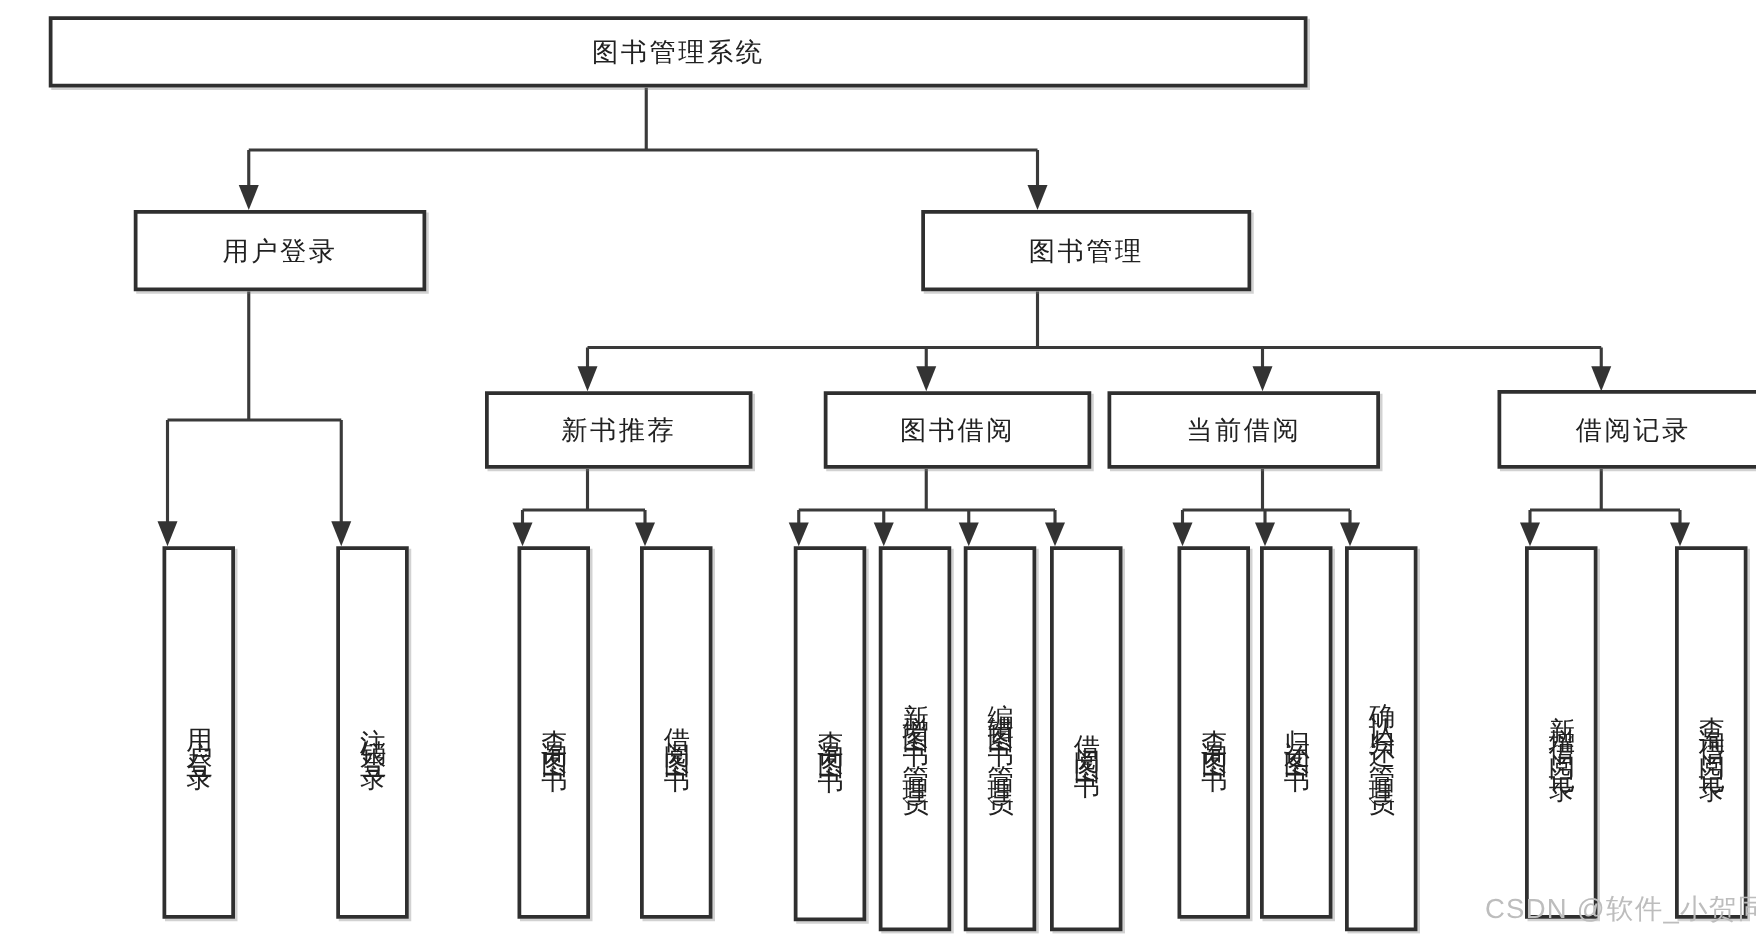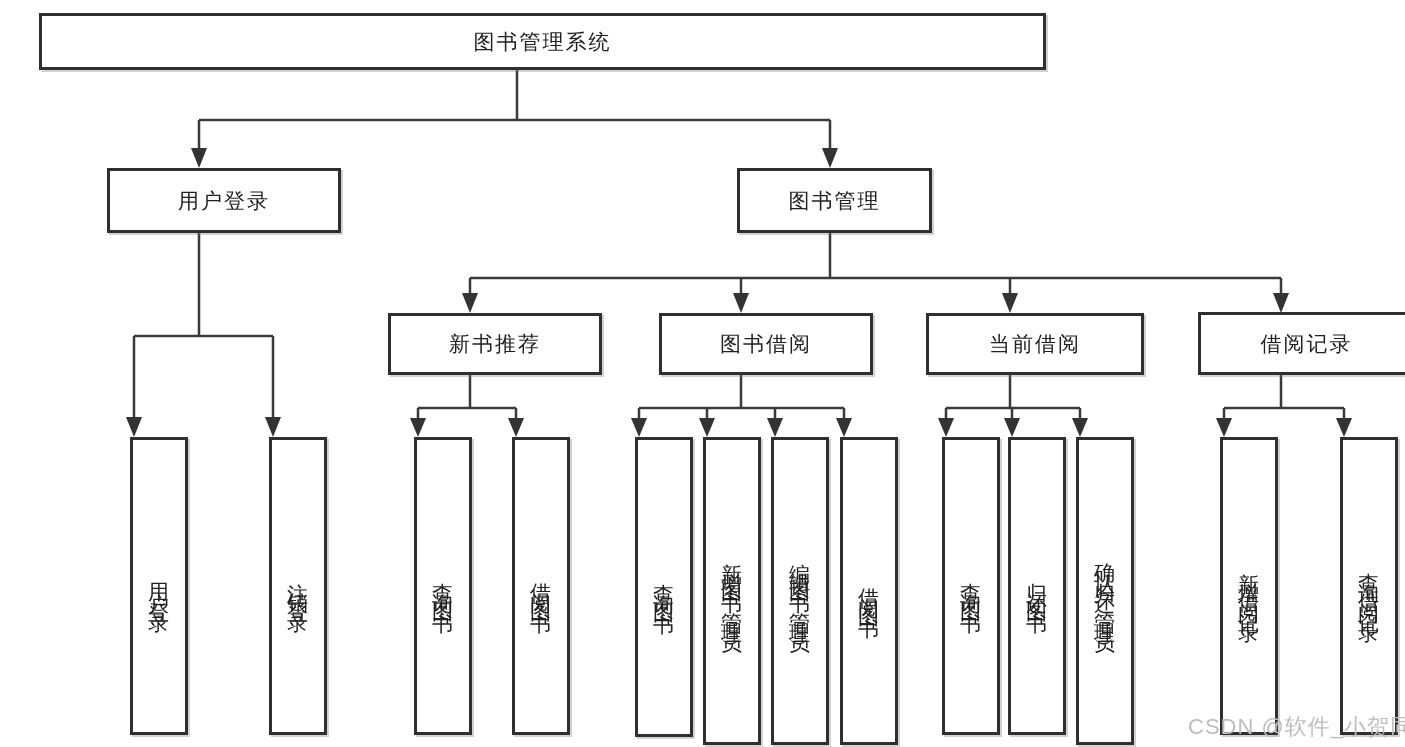--- a/index.html
+++ b/index.html
@@ -91,7 +91,7 @@
   <div class="node hnode" style="left:14px;top:13px;width:1007px;height:57px;">图书管理系统</div>
 
   <div class="node hnode" style="left:82px;top:168px;width:234px;height:65px;">用户登录</div>
-  <div class="node hnode" style="left:712px;top:168px;width:195px;height:65px;">图书管理</div>
+  <div class="node hnode" style="left:712px;top:168px;width:264px;height:65px;">图书管理</div>
 
   <div class="node hnode" style="left:363px;top:313px;width:214px;height:62px;">新书推荐</div>
   <div class="node hnode" style="left:634px;top:313px;width:214px;height:62px;">图书借阅</div>

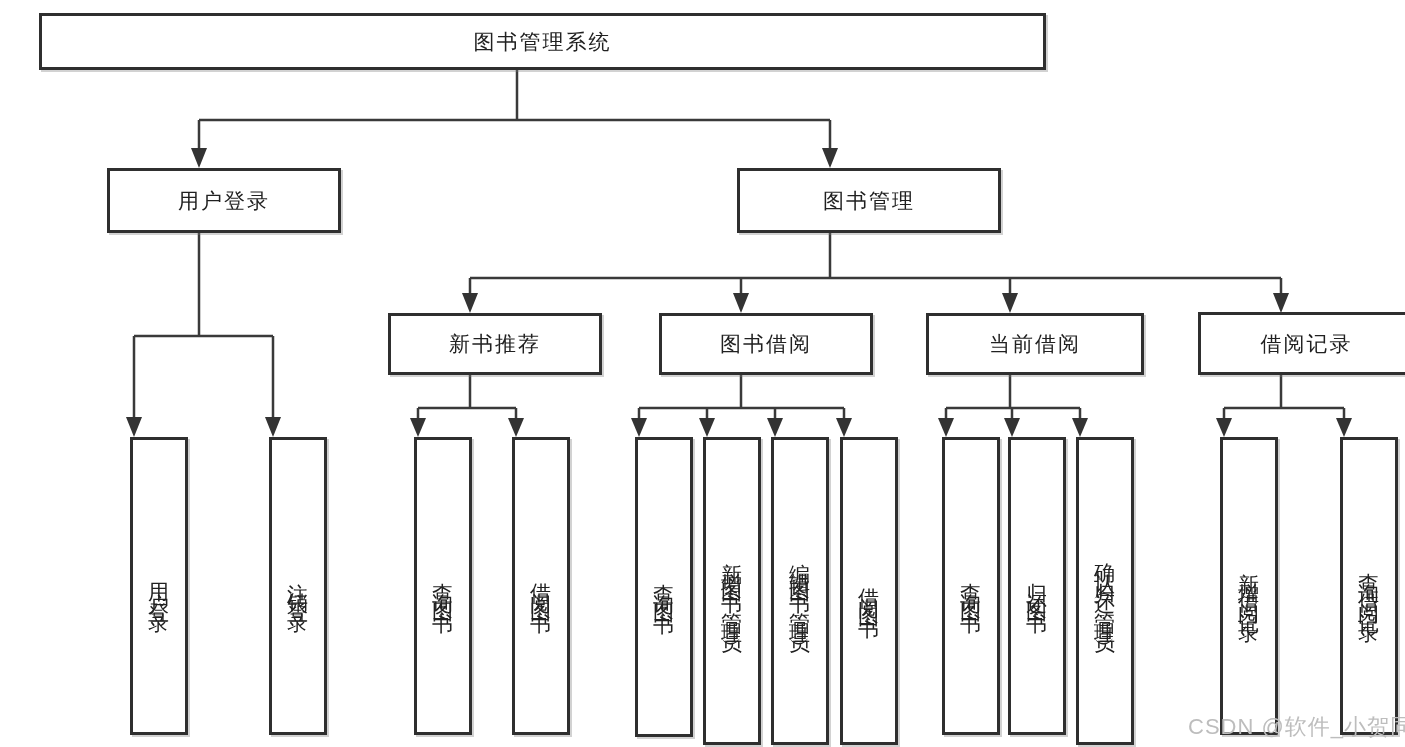--- a/index.html
+++ b/index.html
@@ -95,7 +95,7 @@
 
   <div class="node hnode" style="left:363px;top:313px;width:214px;height:62px;">新书推荐</div>
   <div class="node hnode" style="left:634px;top:313px;width:214px;height:62px;">图书借阅</div>
-  <div class="node hnode" style="left:901px;top:313px;width:218px;height:62px;">当前借阅</div>
+  <div class="node hnode" style="left:861px;top:313px;width:218px;height:62px;">当前借阅</div>
   <div class="node hnode" style="left:1173px;top:312px;width:217px;height:63px;">借阅记录</div>
 
   <div class="node leaf" style="left:105px;top:437px;width:58px;height:298px;">用户登录</div>

